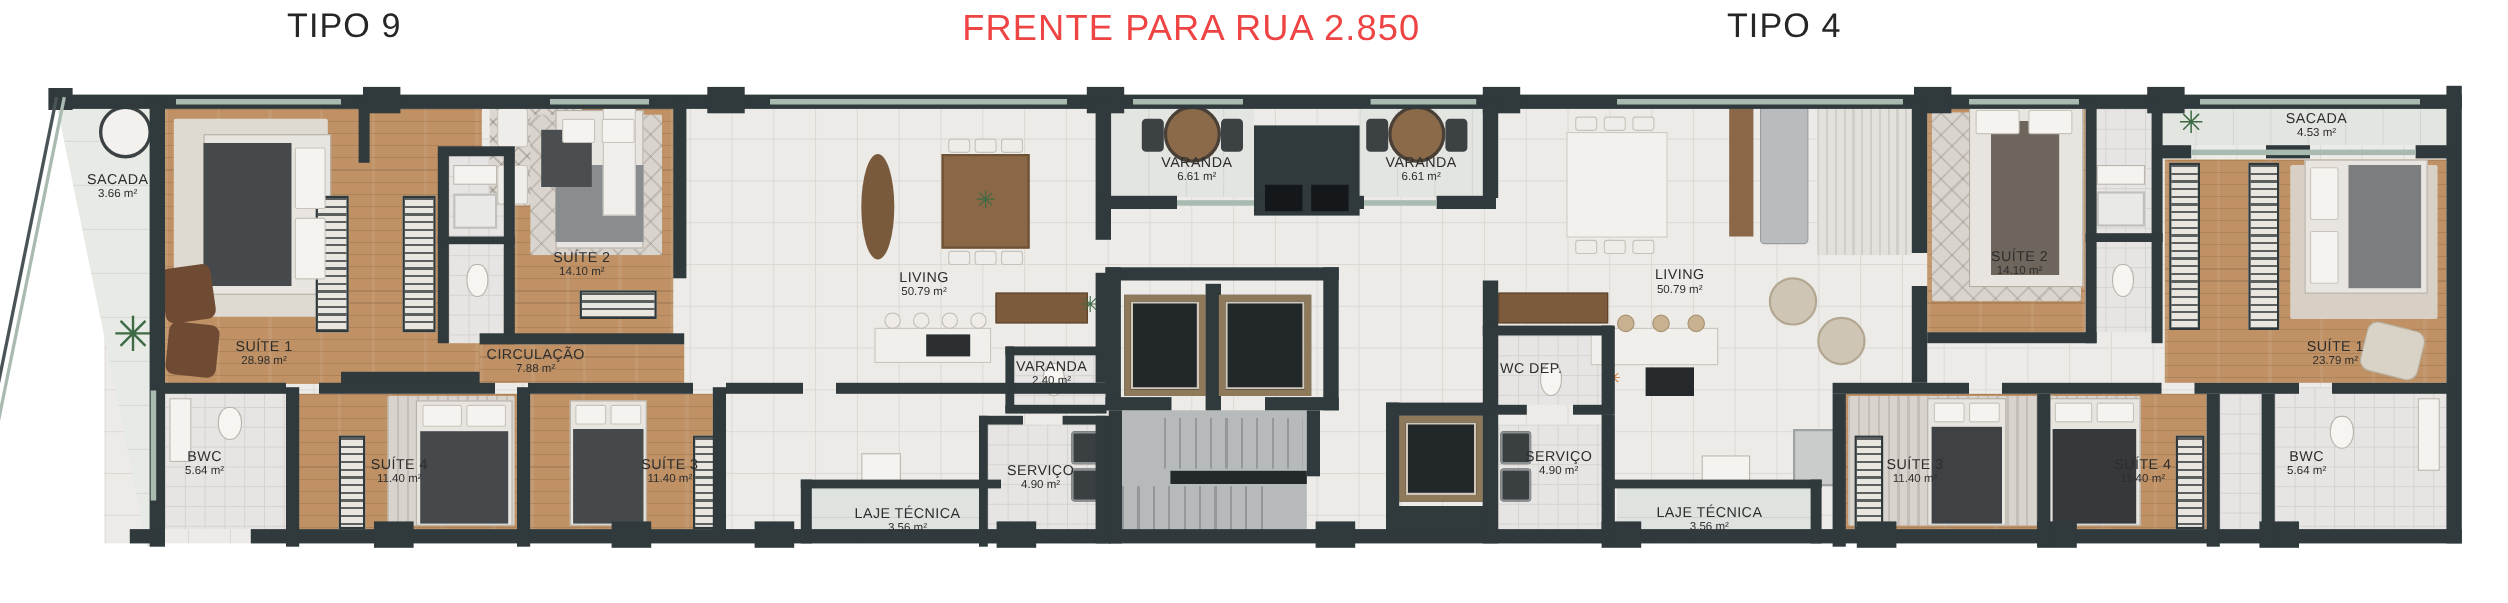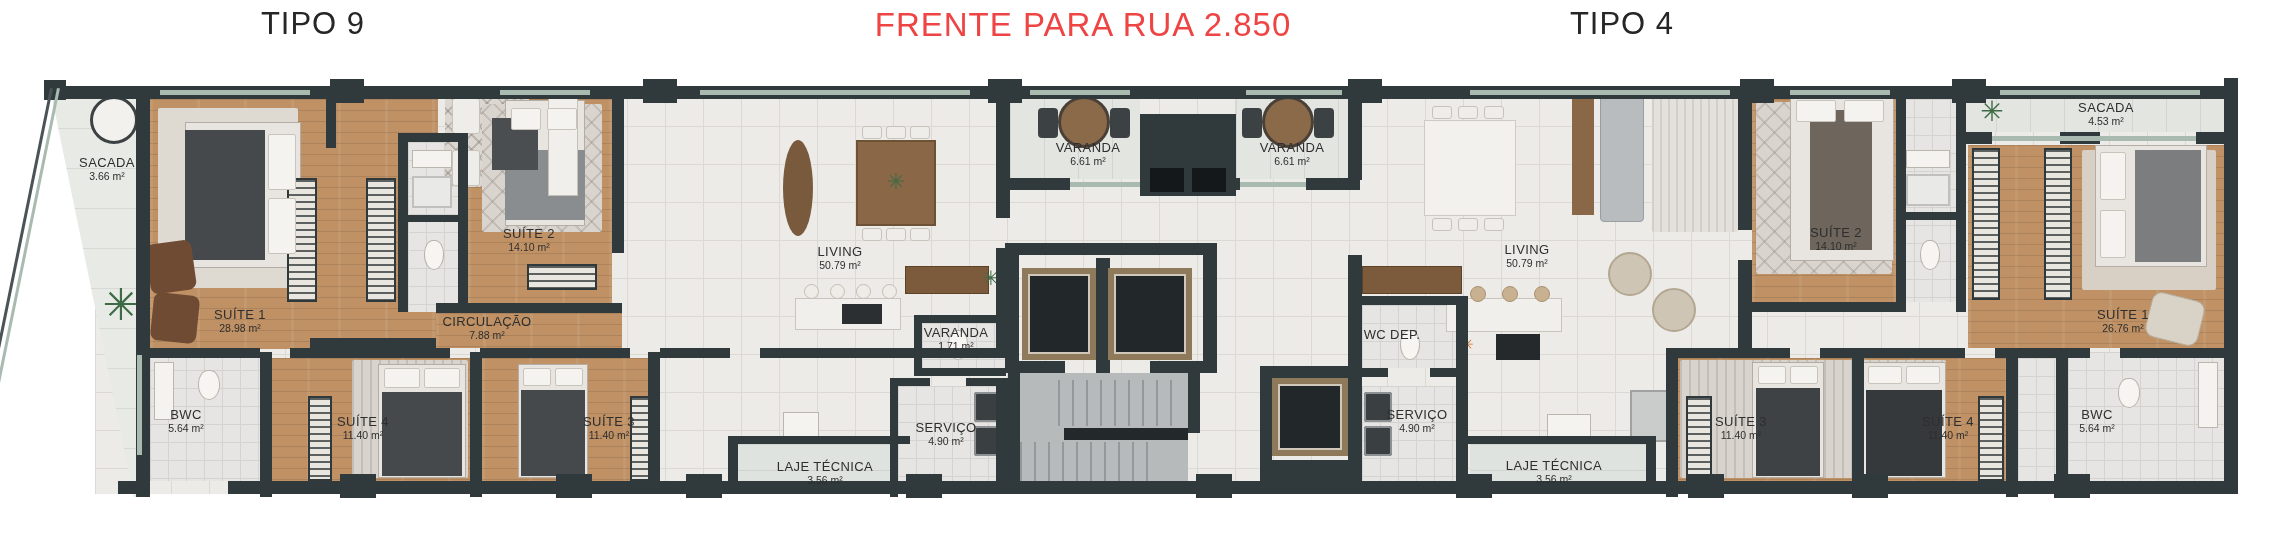--- a/index.html
+++ b/index.html
@@ -403,7 +403,7 @@
   </div>
   <div class="lbl" style="left:2123px;top:307px">
     <span class="nm">SUÍTE 1</span>
-    <span class="ar">26.76 m²</span>
+    <span class="ar">23.79 m²</span>
   </div>
   <div class="lbl" style="left:1741px;top:414px">
     <span class="nm">SUÍTE 3</span>

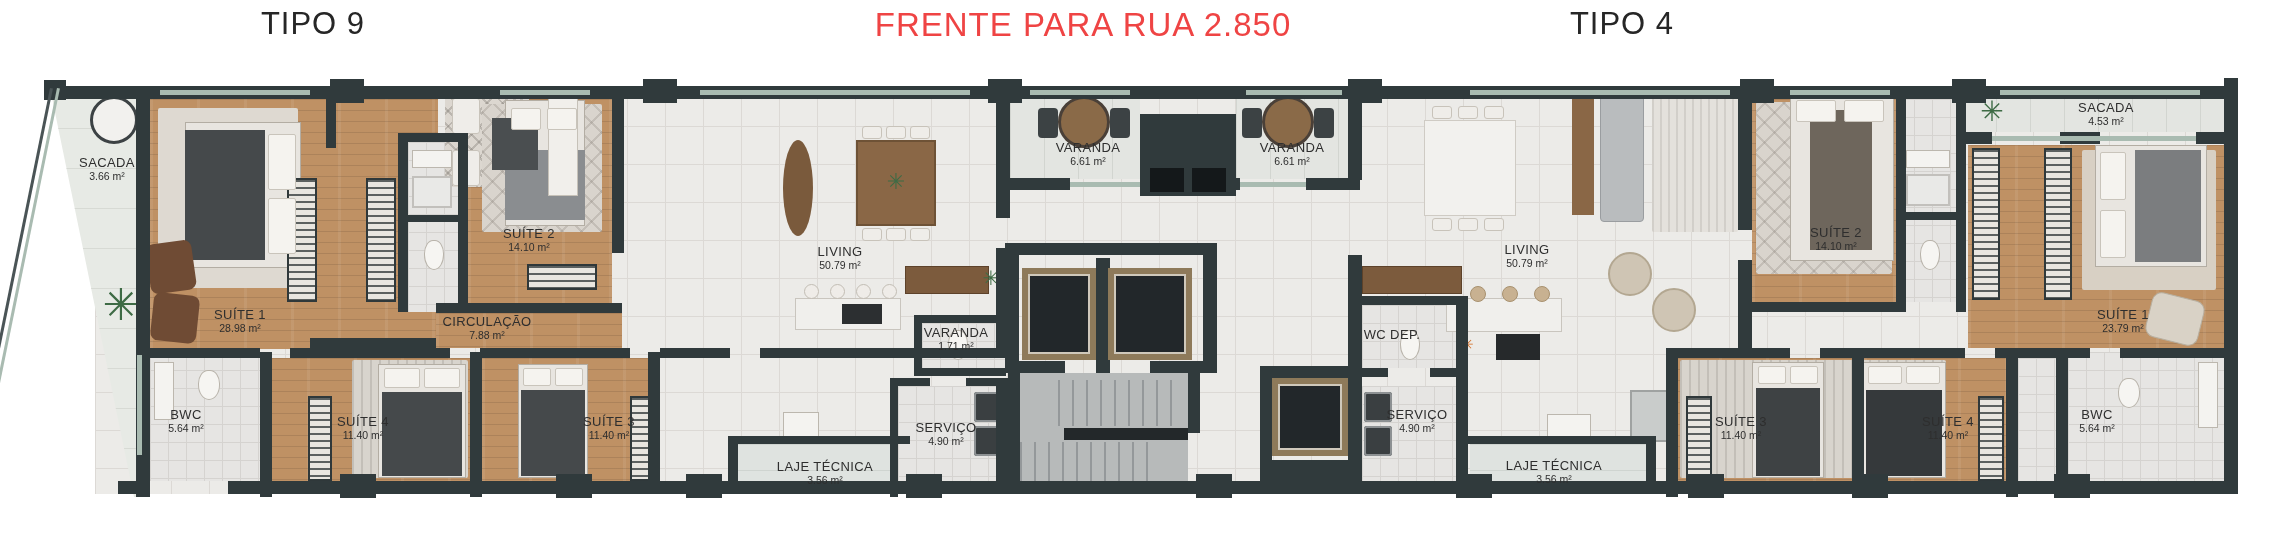--- a/index.html
+++ b/index.html
@@ -358,7 +358,7 @@
   </div>
   <div class="lbl" style="left:956px;top:325px">
     <span class="nm">VARANDA</span>
-    <span class="ar">1.71 m²</span>
+    <span class="ar">2.40 m²</span>
   </div>
   <div class="lbl" style="left:946px;top:420px">
     <span class="nm">SERVIÇO</span>

